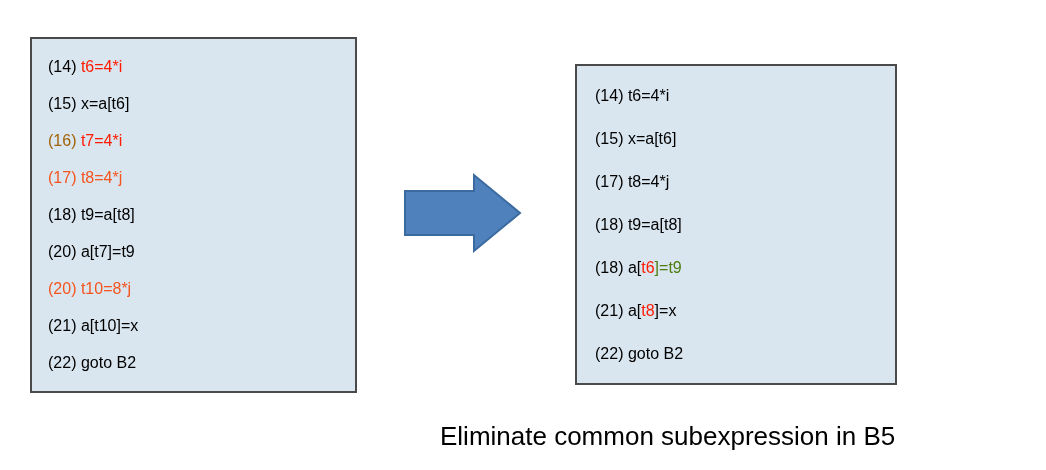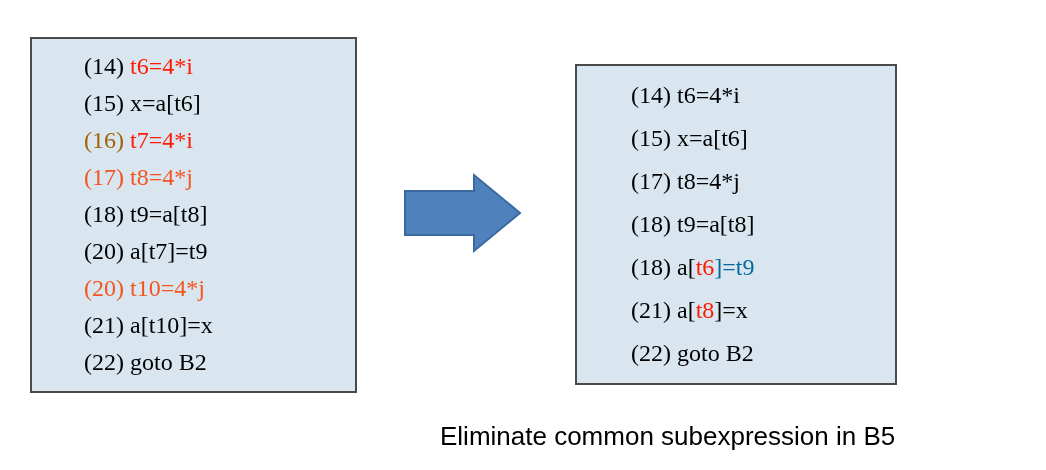--- a/index.html
+++ b/index.html
@@ -37,10 +37,9 @@
     padding: 8px 8px 0 18px;
   }
   .code-line {
-    font-family: Liberation Serif, serif;
-    font-size: 24px;
+    font-family: Liberation Sans, sans-serif;
+    font-size: 16px;
     white-space: pre;
-    margin-left: 36px;
   }
   .code-box.before .code-line { line-height: 37px; }
   .code-box.after  .code-line { line-height: 43px; }

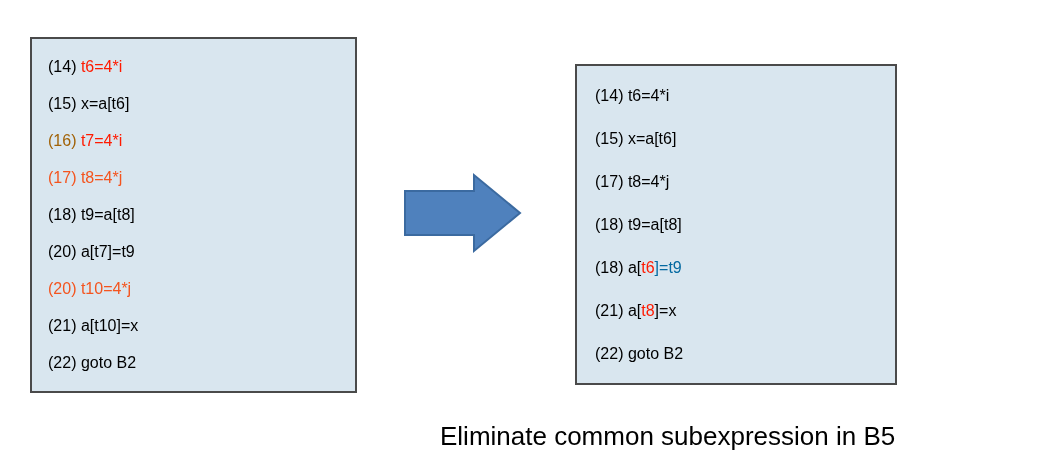--- a/index.html
+++ b/index.html
@@ -88,7 +88,7 @@
       <div class="code-line"><span style="color: rgb(0, 0, 0);">(15) x=a[t6]</span></div>
       <div class="code-line"><span style="color: rgb(0, 0, 0);">(17) t8=4*j</span></div>
       <div class="code-line"><span style="color: rgb(0, 0, 0);">(18) t9=a[t8]</span></div>
-      <div class="code-line"><span style="color: rgb(0, 0, 0);">(18) a[</span><span style="color: rgb(255, 26, 0);">t6</span><span style="color: #0369a1;">]=t9</span></div>
+      <div class="code-line"><span style="color: rgb(0, 0, 0);">(18) a[</span><span style="color: rgb(255, 26, 0);">t6</span><span style="color: #4d7c0f;">]=t9</span></div>
       <div class="code-line"><span style="color: rgb(0, 0, 0);">(21) a[</span><span style="color: rgb(255, 26, 0);">t8</span><span style="color: rgb(0, 0, 0);">]=x</span></div>
       <div class="code-line"><span style="color: rgb(0, 0, 0);">(22) goto B2</span></div>
     </div>

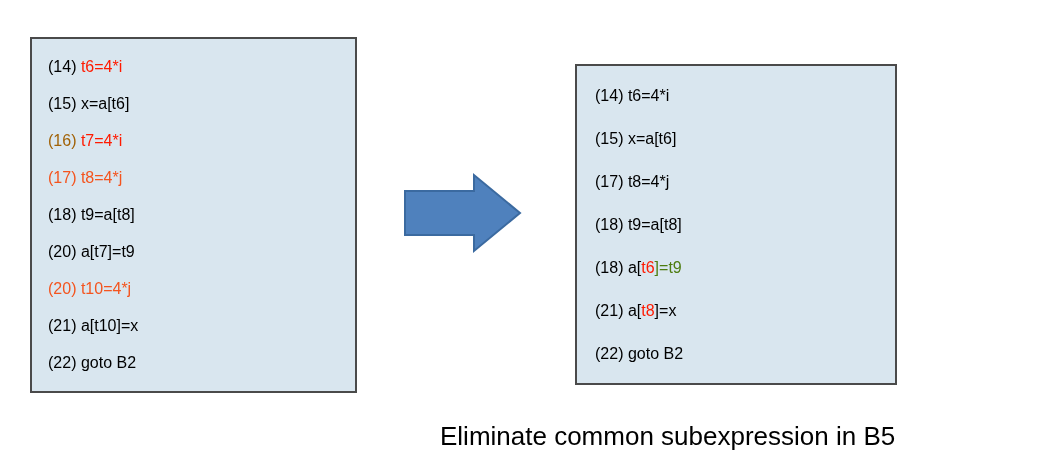--- a/index.html
+++ b/index.html
@@ -72,7 +72,7 @@
       <div class="code-line"><span style="color: rgb(244, 84, 30);">(17) t8=4*j</span></div>
       <div class="code-line"><span style="color: rgb(0, 0, 0);">(18) t9=a[t8]</span></div>
       <div class="code-line"><span style="color: rgb(0, 0, 0);">(20) a[t7]=t9</span></div>
-      <div class="code-line"><span style="color: rgb(244, 84, 30);">(20) t10=4*j</span></div>
+      <div class="code-line"><span style="color: rgb(244, 84, 30);">(20) t10=8*j</span></div>
       <div class="code-line"><span style="color: rgb(0, 0, 0);">(21) a[t10]=x</span></div>
       <div class="code-line"><span style="color: rgb(0, 0, 0);">(22) goto B2</span></div>
     </div>

